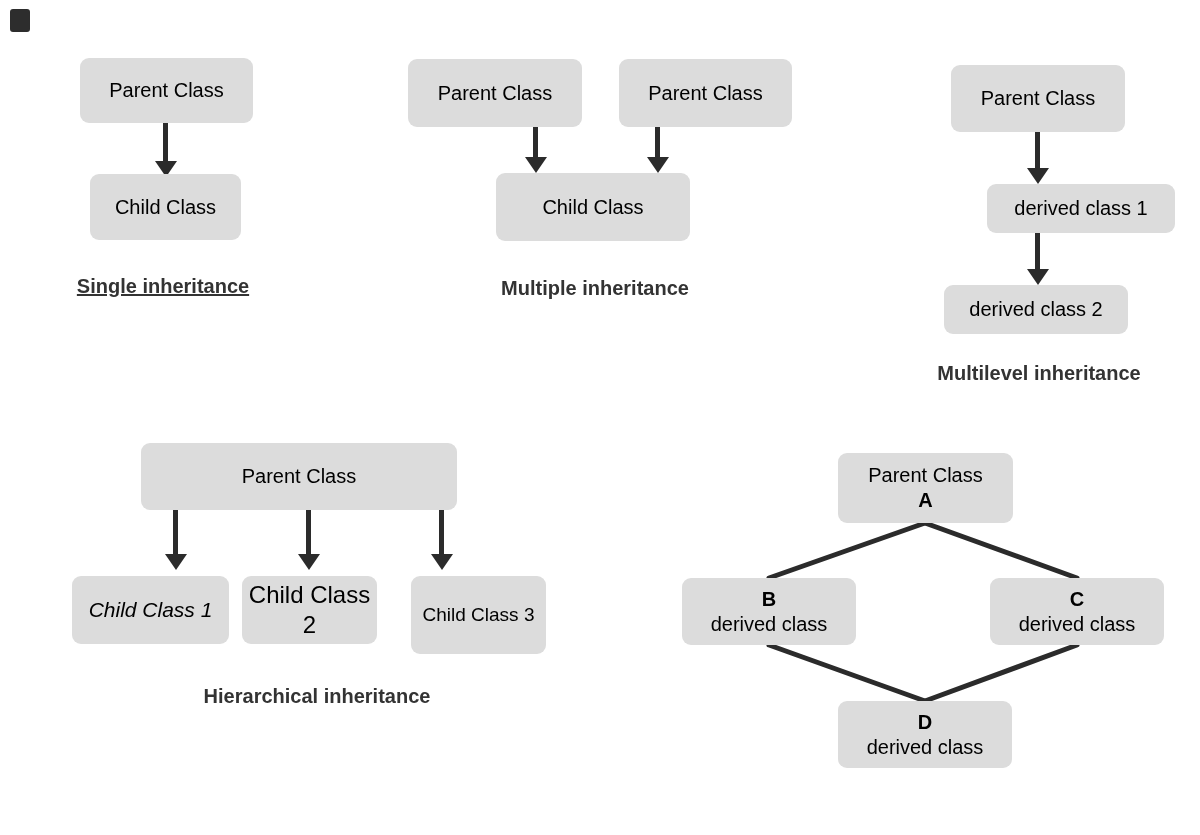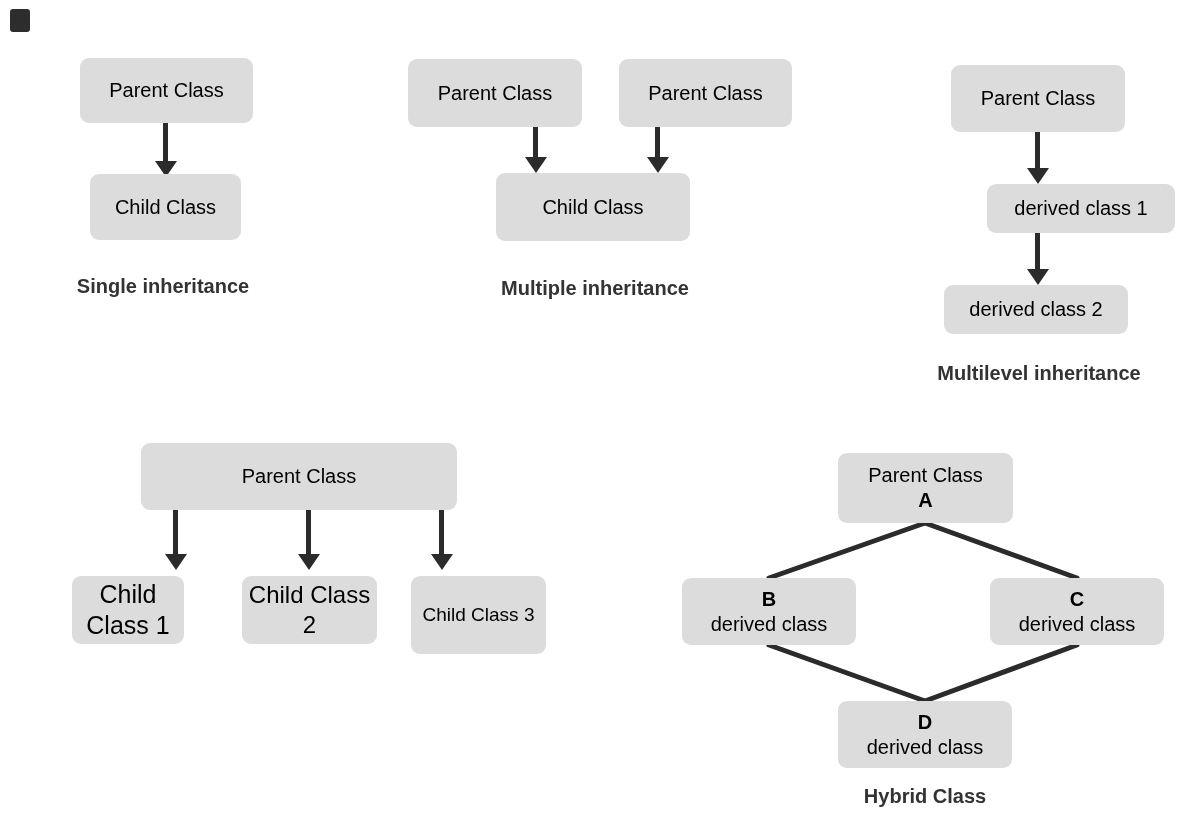--- a/index.html
+++ b/index.html
@@ -44,7 +44,7 @@
 
   <div class="node" style="left:90px;top:174px;width:151px;height:66px;">Child Class</div>
 
-  <div class="caption" style="left:33px;top:275px;">Single inheritance</div>
+  <div class="caption" style="left:33px;top:275px;text-decoration:underline;">Single inheritance</div>
 
   <div class="node" style="left:408px;top:59px;width:174px;height:68px;">Parent Class</div>
   <div class="node" style="left:619px;top:59px;width:173px;height:68px;">Parent Class</div>

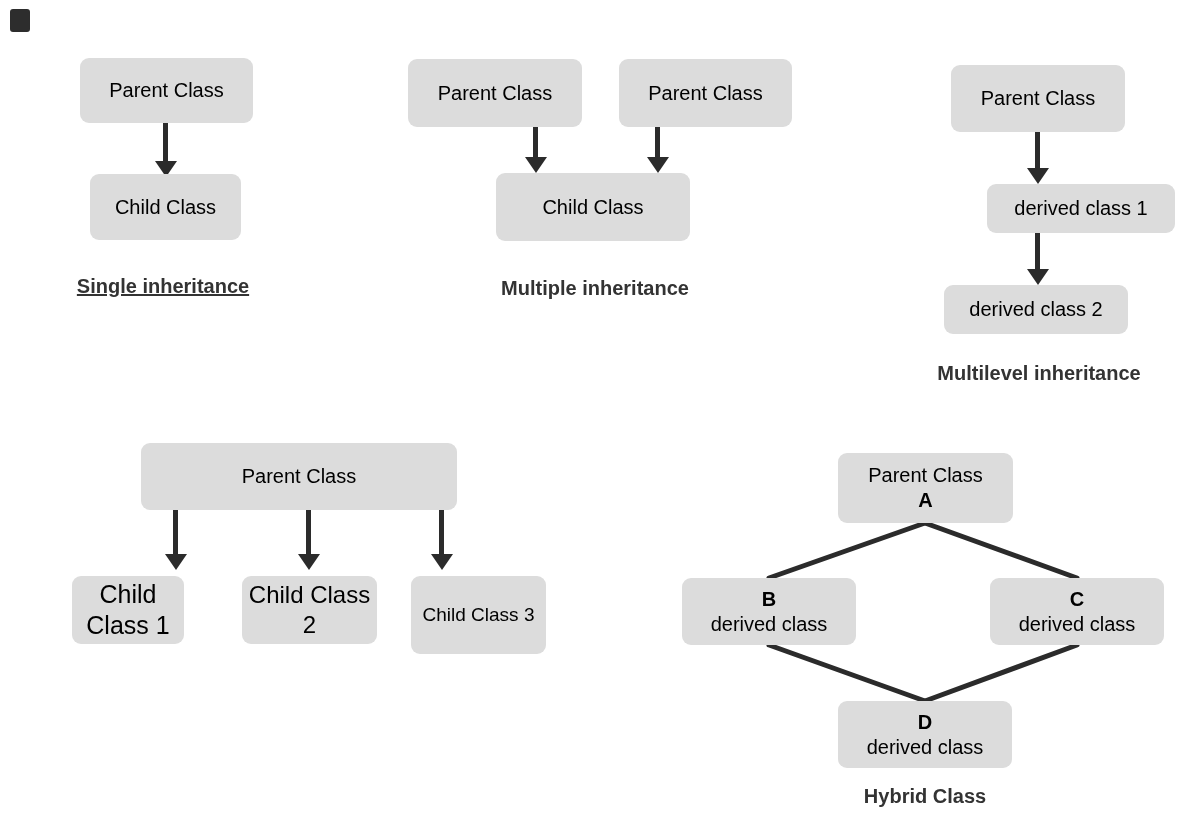--- a/index.html
+++ b/index.html
@@ -81,7 +81,7 @@
   <div class="vline" style="left:439px;top:510px;height:45px;"></div>
   <div class="ahead" style="left:431px;top:554px;"></div>
 
-  <div class="node" style="left:72px;top:576px;width:112px;height:68px;font-size:25px;">Child Class 1</div>
+  <div class="node" style="left:72px;top:576px;width:157px;height:68px;font-size:21px;font-style:italic;">Child Class 1</div>
   <div class="node" style="left:242px;top:576px;width:135px;height:68px;font-size:24px;">Child Class 2</div>
   <div class="node" style="left:411px;top:576px;width:135px;height:78px;font-size:19px;">Child Class 3</div>
 

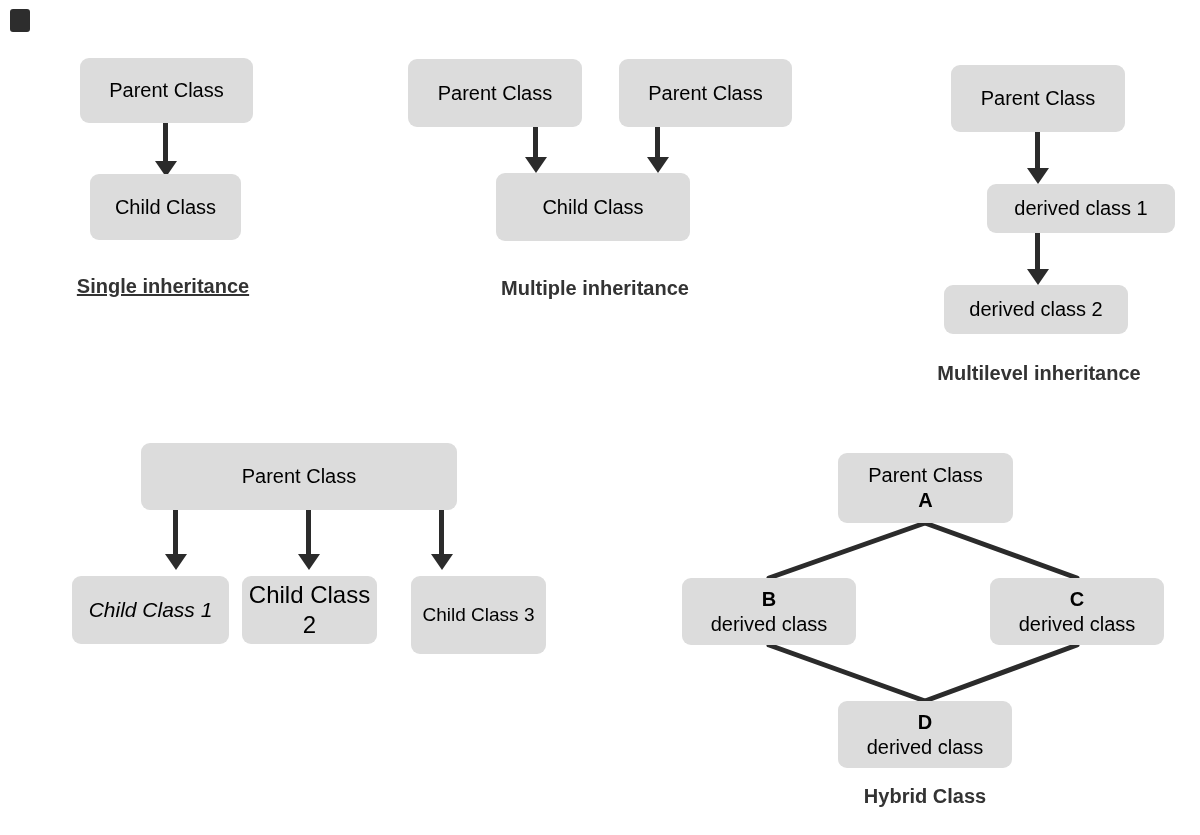--- a/index.html
+++ b/index.html
@@ -85,6 +85,7 @@
   <div class="node" style="left:242px;top:576px;width:135px;height:68px;font-size:24px;">Child Class 2</div>
   <div class="node" style="left:411px;top:576px;width:135px;height:78px;font-size:19px;">Child Class 3</div>
 
+  <div class="caption" style="left:187px;top:685px;">Hierarchical inheritance</div>
 
   <svg id="edges" width="1200" height="835" viewBox="0 0 1200 835">
     <line x1="925" y1="523" x2="769" y2="578" stroke="#2b2b2b" stroke-width="5" stroke-linecap="round"></line>

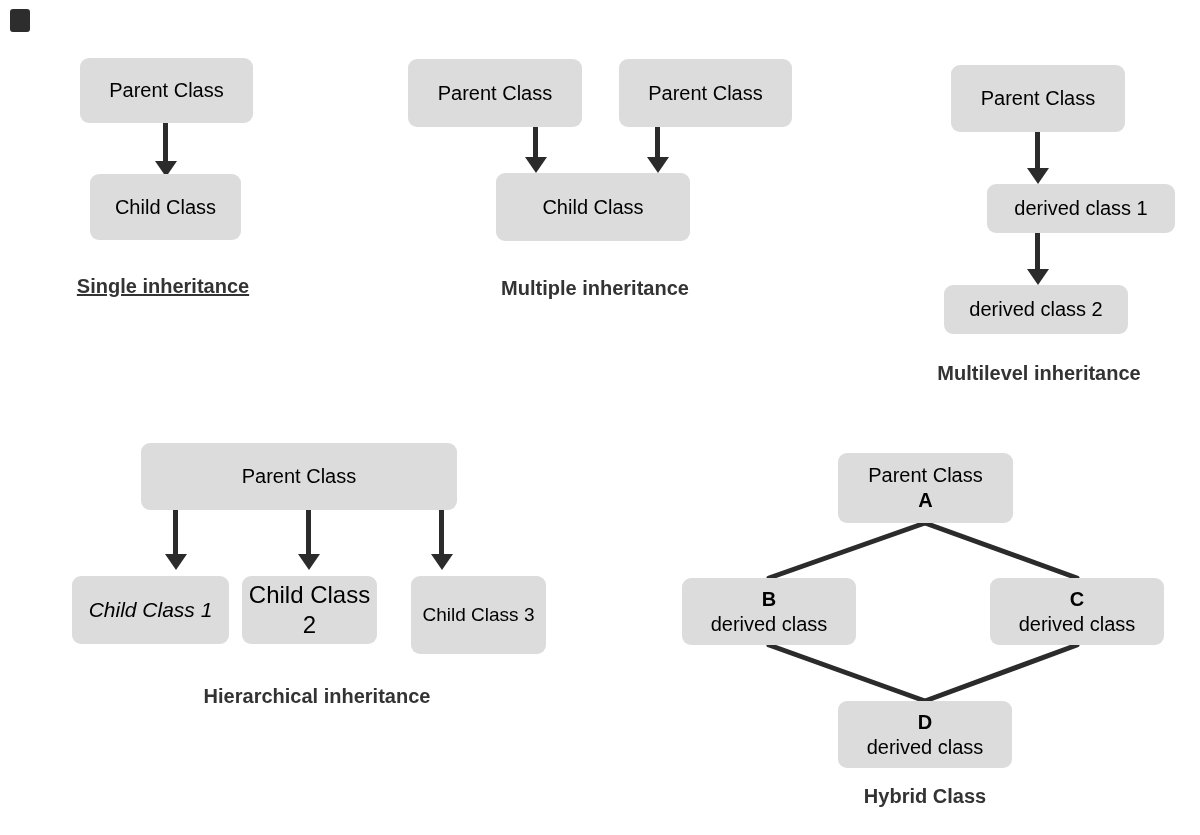--- a/index.html
+++ b/index.html
@@ -114,7 +114,6 @@
     <span>derived class</span>
   </div>
 
-  <div class="caption" style="left:795px;top:785px;">Hybrid Class</div>
 
 </div>
 

